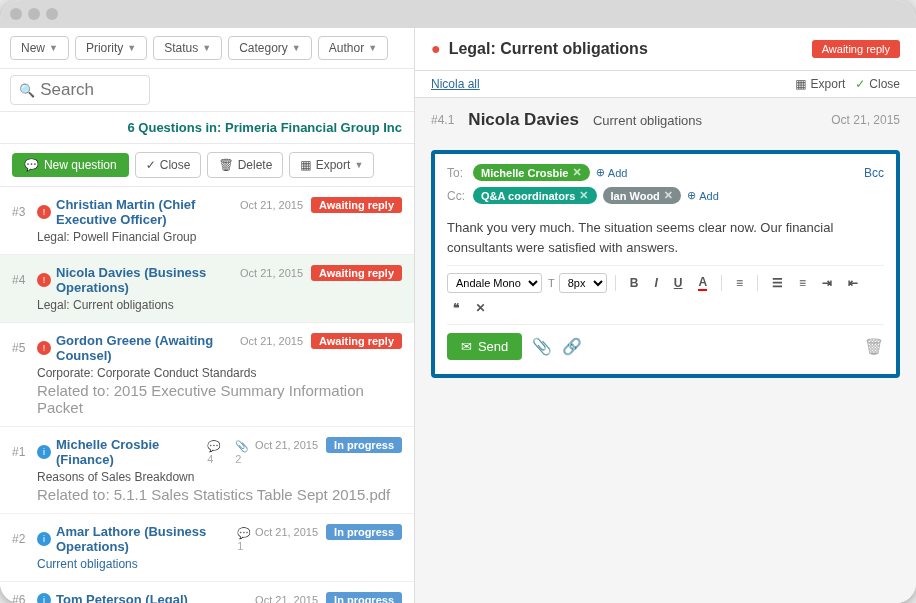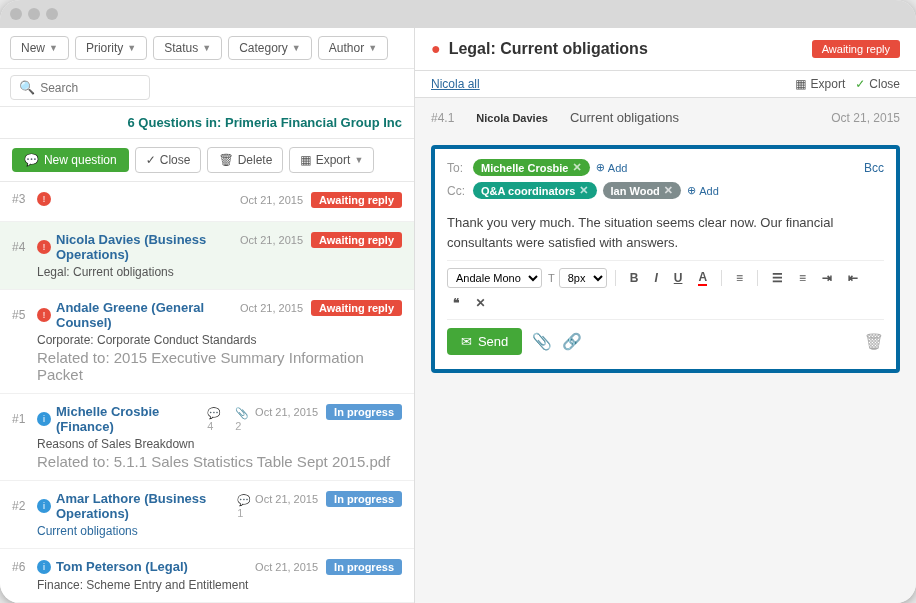--- a/index.html
+++ b/index.html
@@ -90,7 +90,7 @@
     .search-input input {
       border: none;
       outline: none;
-      font-size: 12px;
+      font-size: 17px;
       color: #0369a1;
       background: transparent;
       width: 100px;

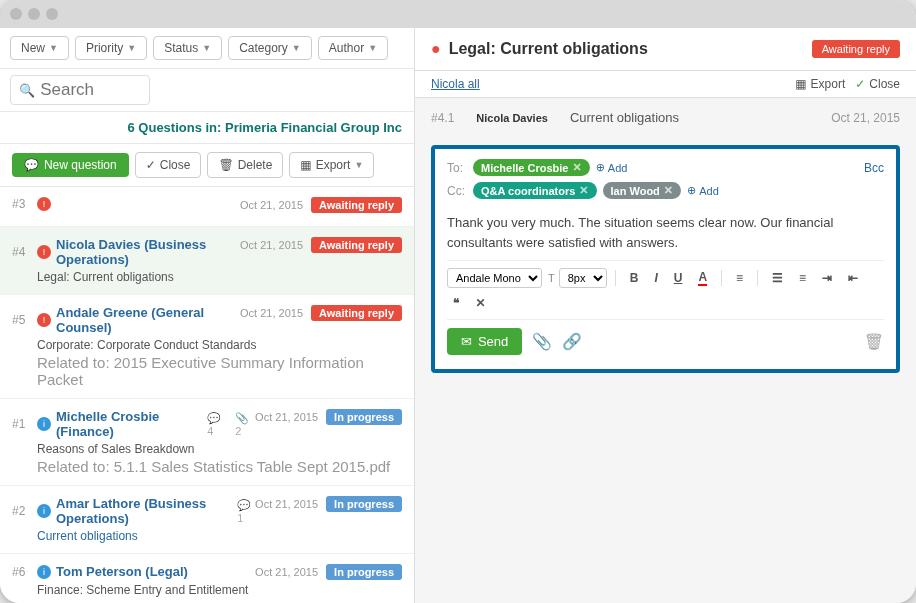--- a/index.html
+++ b/index.html
@@ -315,7 +315,7 @@
     .message-meta {
       display: flex;
       align-items: center;
-      gap: 22px;
+      gap: 14px;
       text-align: right;
     }
 

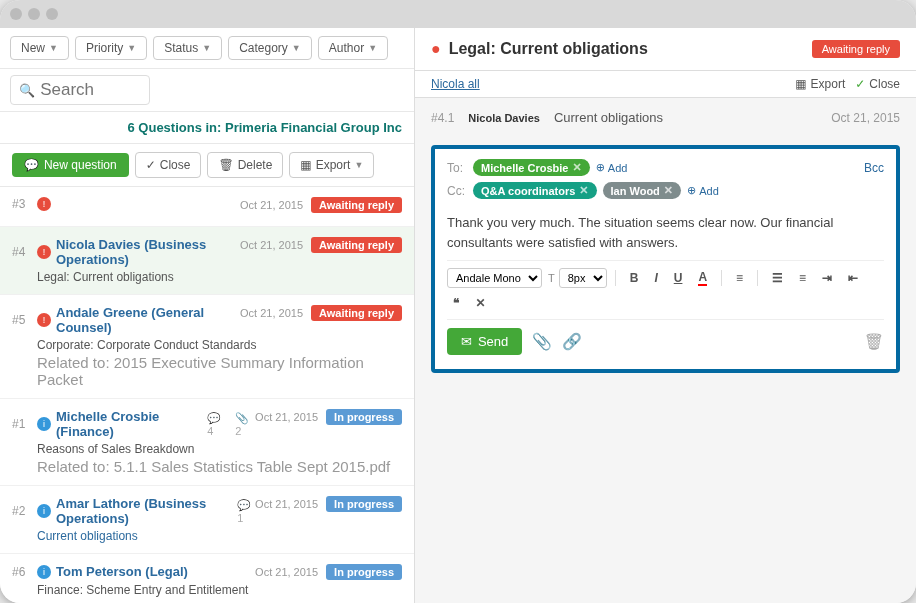--- a/index.html
+++ b/index.html
@@ -320,7 +320,7 @@
     }
 
     .msg-num { color: #999; font-size: 12px; }
-    .msg-author { font-weight: 600; font-size: 11px; }
+    .msg-author { font-weight: 600; font-size: 17px; }
     .msg-subject { font-size: 13px; color: #555; }
     .msg-date { font-size: 12px; color: #999; }
 

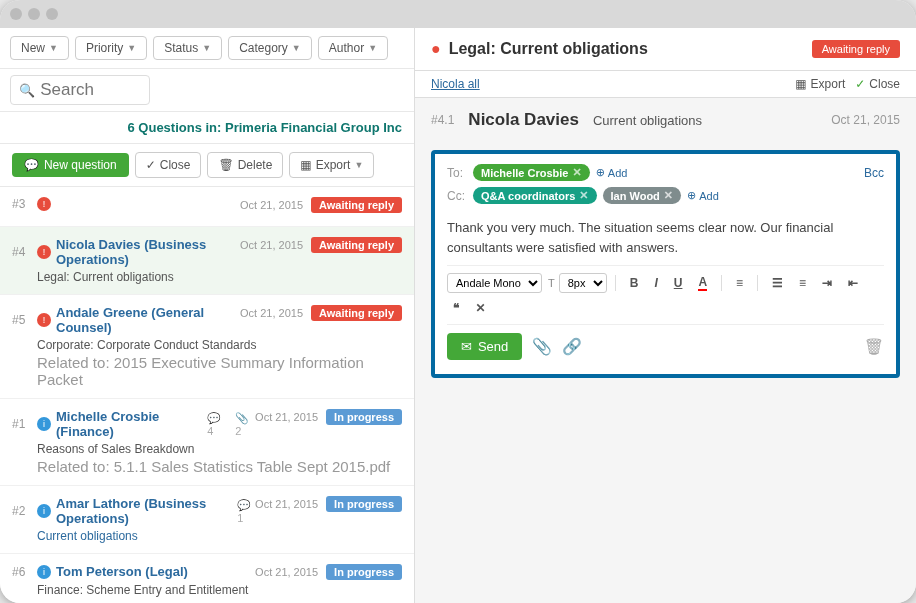--- a/index.html
+++ b/index.html
@@ -509,6 +509,7 @@
             <div class="question-meta">
               <span class="question-num">#3</span>
               <span class="status-dot dot-red">!</span>
+              <span class="question-author">Christian Martin (Chief Executive Officer)</span>
             </div>
             <div style="display:flex;align-items:center;gap:8px;">
               <span class="question-date">Oct 21, 2015</span>

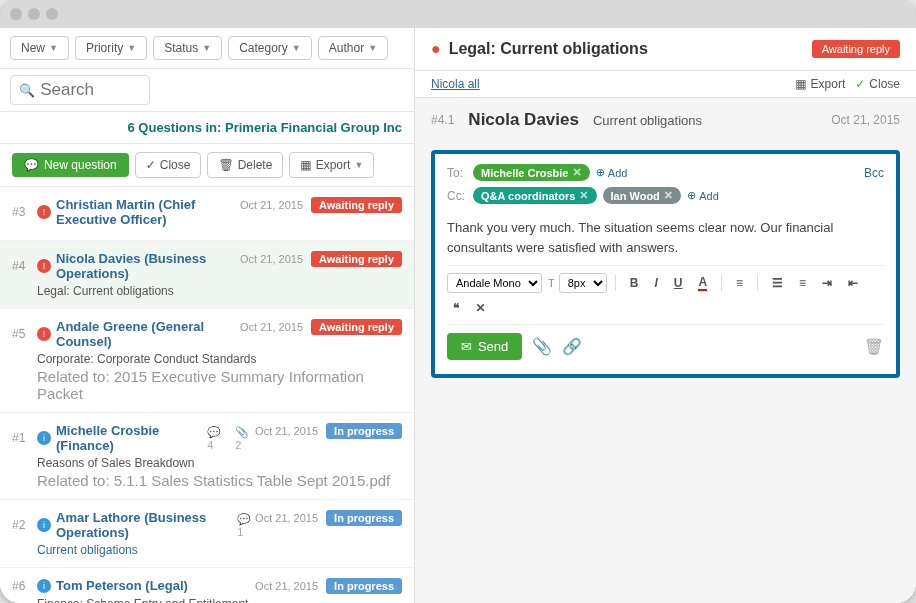--- a/index.html
+++ b/index.html
@@ -516,6 +516,7 @@
               <span class="badge badge-awaiting">Awaiting reply</span>
             </div>
           </div>
+          <div class="question-subject">Legal: Powell Financial Group</div>
         </div>
 
         <div class="question-item selected">

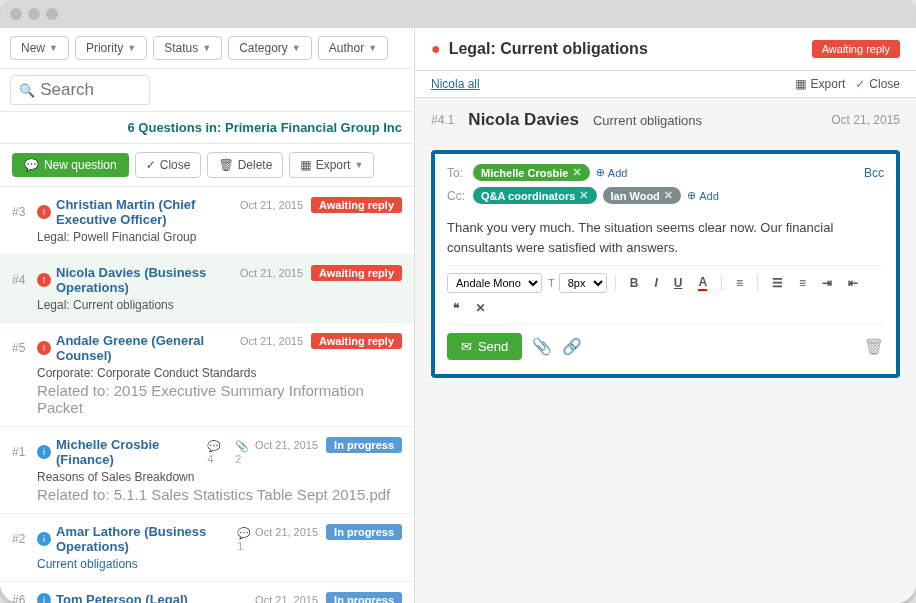--- a/index.html
+++ b/index.html
@@ -539,7 +539,7 @@
             <div class="question-meta">
               <span class="question-num">#5</span>
               <span class="status-dot dot-red">!</span>
-              <span class="question-author">Andale Greene (General Counsel)</span>
+              <span class="question-author">Gordon Greene (Awaiting Counsel)</span>
             </div>
             <div style="display:flex;align-items:center;gap:8px;">
               <span class="question-date">Oct 21, 2015</span>

